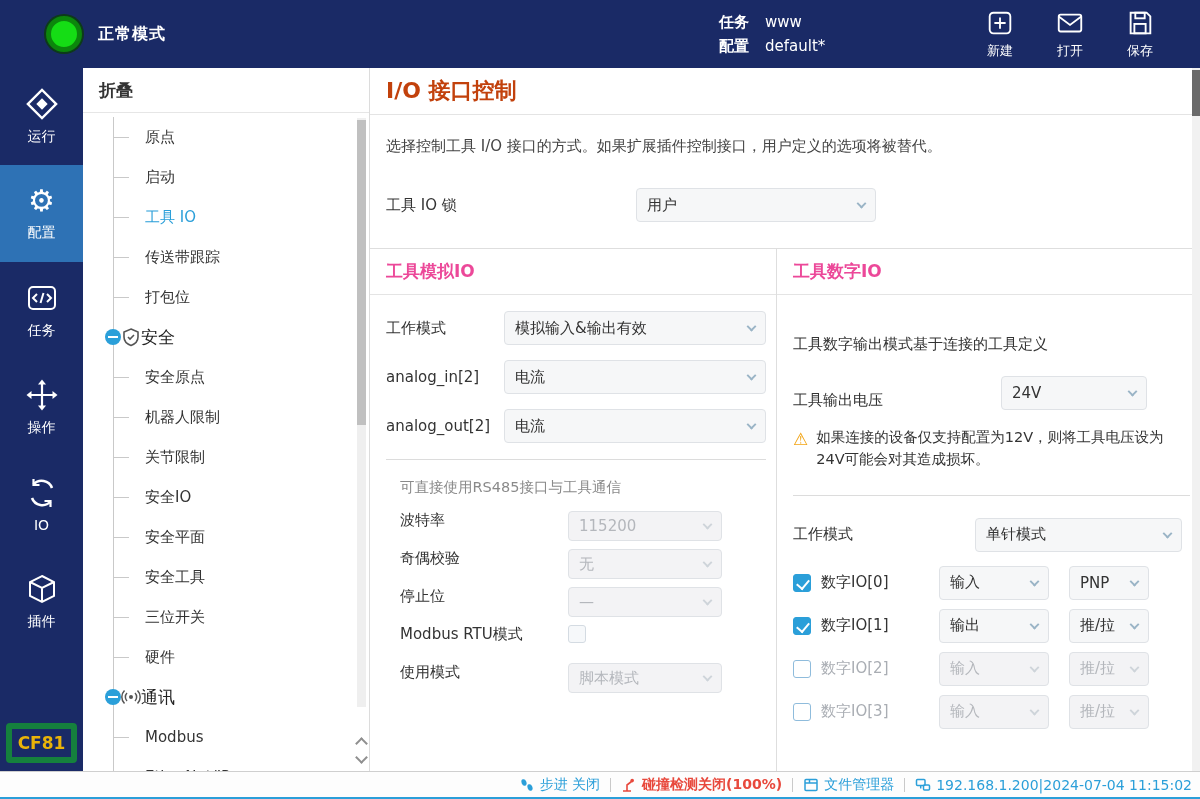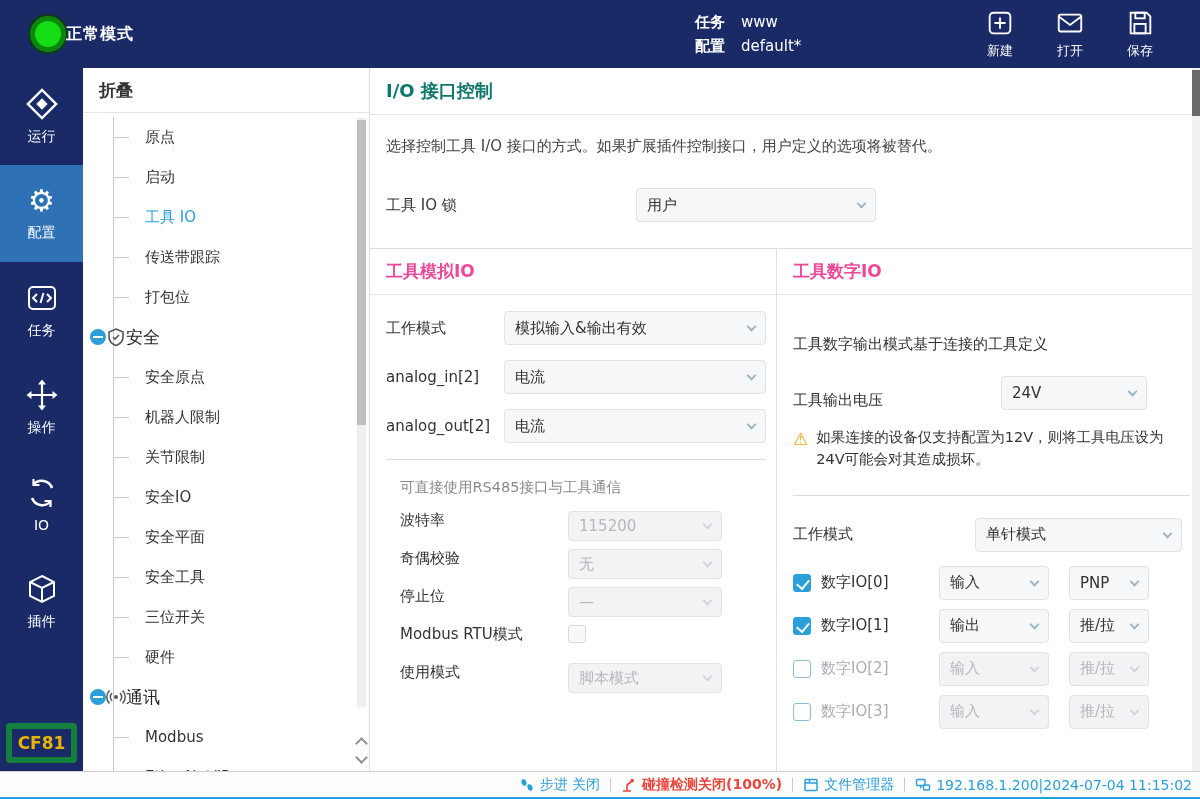--- a/index.html
+++ b/index.html
@@ -9,7 +9,7 @@
 
   
   .topbar { flex:0 0 68px; background:#1a2a66; display:flex; align-items:center; color:#fff; }
-  .topbar-left { display:flex; align-items:center; padding-left:30px; width:320px; }
+  .topbar-left { display:flex; align-items:center; gap:16px; padding-left:22px; width:320px;margin-left:24px; }
   .status-dot { width:36px; height:36px; border-radius:50%; background:#15dd15; border:5px solid #0c860c; box-shadow:0 0 0 2px #0d3b1a; cursor:pointer; }
   .mode-text { font-size:16px; font-weight:bold; letter-spacing:1px; }
   .topbar-center { margin-left:375px; }

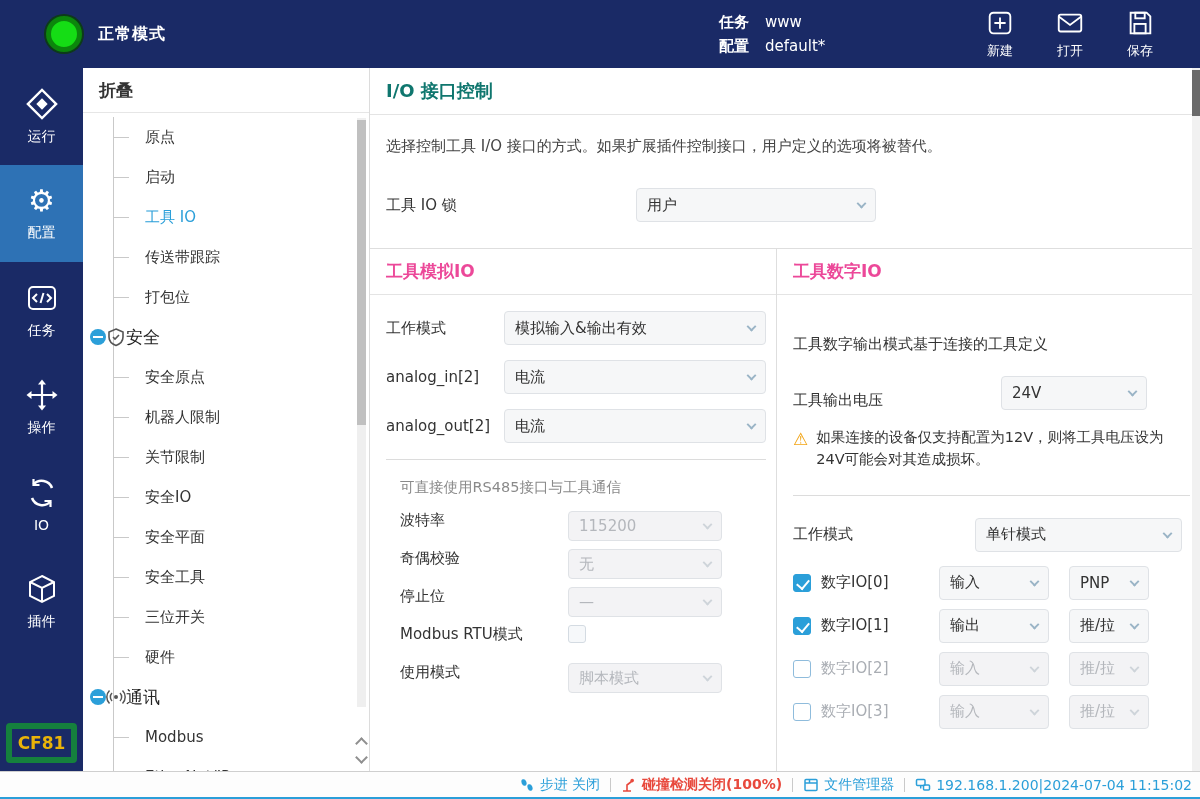--- a/index.html
+++ b/index.html
@@ -54,7 +54,7 @@
 
   
   .content { flex:1; min-width:0; display:flex; flex-direction:column; position:relative; background:#fff; }
-  .content-title { flex:0 0 47px; display:flex; align-items:center; padding-left:16px; font-size:18px; font-weight:bold; color:#0f766e; border-bottom:1px solid #e4e4e4; }
+  .content-title { flex:0 0 47px; display:flex; align-items:center; padding-left:16px; font-size:22px; font-weight:bold; color:#c2410c; border-bottom:1px solid #e4e4e4; }
   .content-top { padding:22px 24px 26px 16px; border-bottom:1px solid #dedede; }
   .content-desc { font-size:15px; color:#444; }
   .row-lock { display:flex; align-items:center; margin-top:32px; }

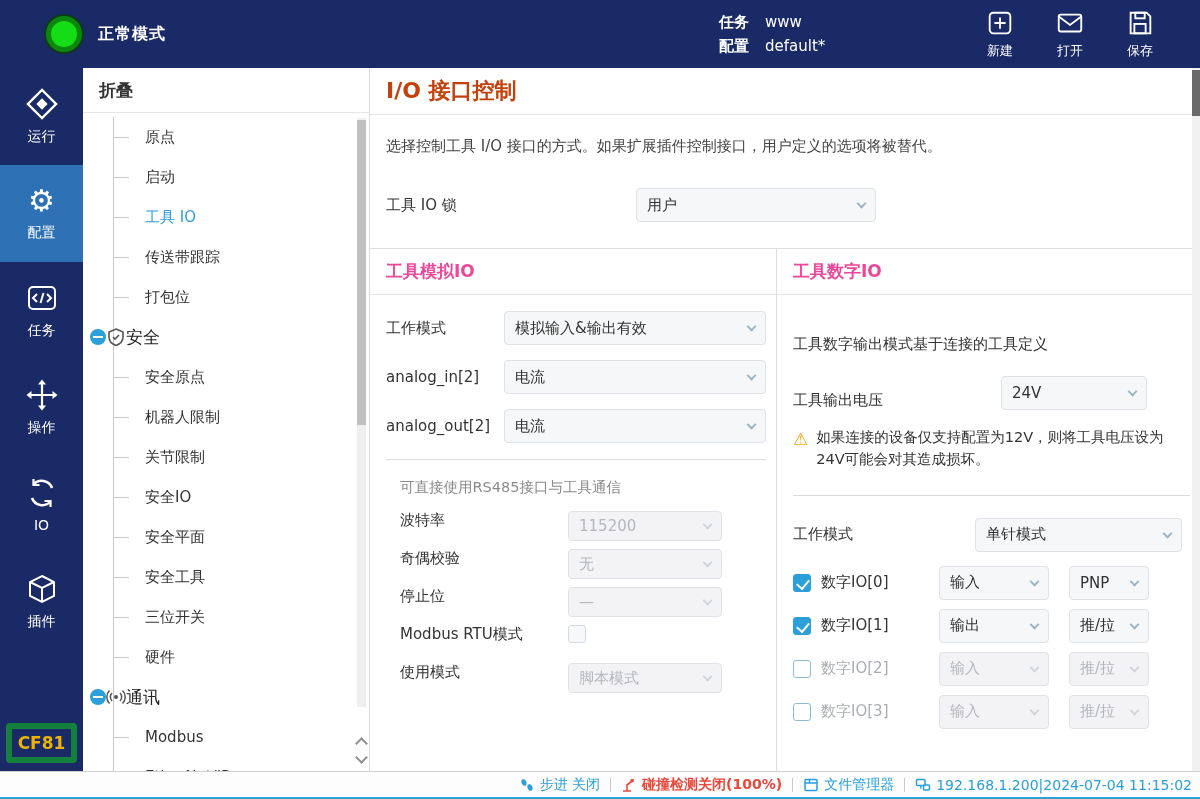--- a/index.html
+++ b/index.html
@@ -39,7 +39,7 @@
   .tree-item.leaf::after { content:""; position:absolute; left:30px; top:50%; width:16px; height:1px; background:#c9c9c9; }
   .leaf .tree-label { padding-left:62px; font-size:15px; color:#333; }
   .leaf.selected .tree-label { color:#2b9fd9; }
-  .tree-item.group { padding-left:7px; }
+  .tree-item.group { padding-left:22px; }
   .toggle { width:16px; height:16px; border-radius:50%; background:#2b9fd9; position:relative; z-index:1; flex:0 0 16px; cursor:pointer; }
   .toggle::after { content:""; position:absolute; left:3px; right:3px; top:7px; height:2px; background:#fff; }
   .g-icon { width:20px; height:20px; display:flex; z-index:1; }

